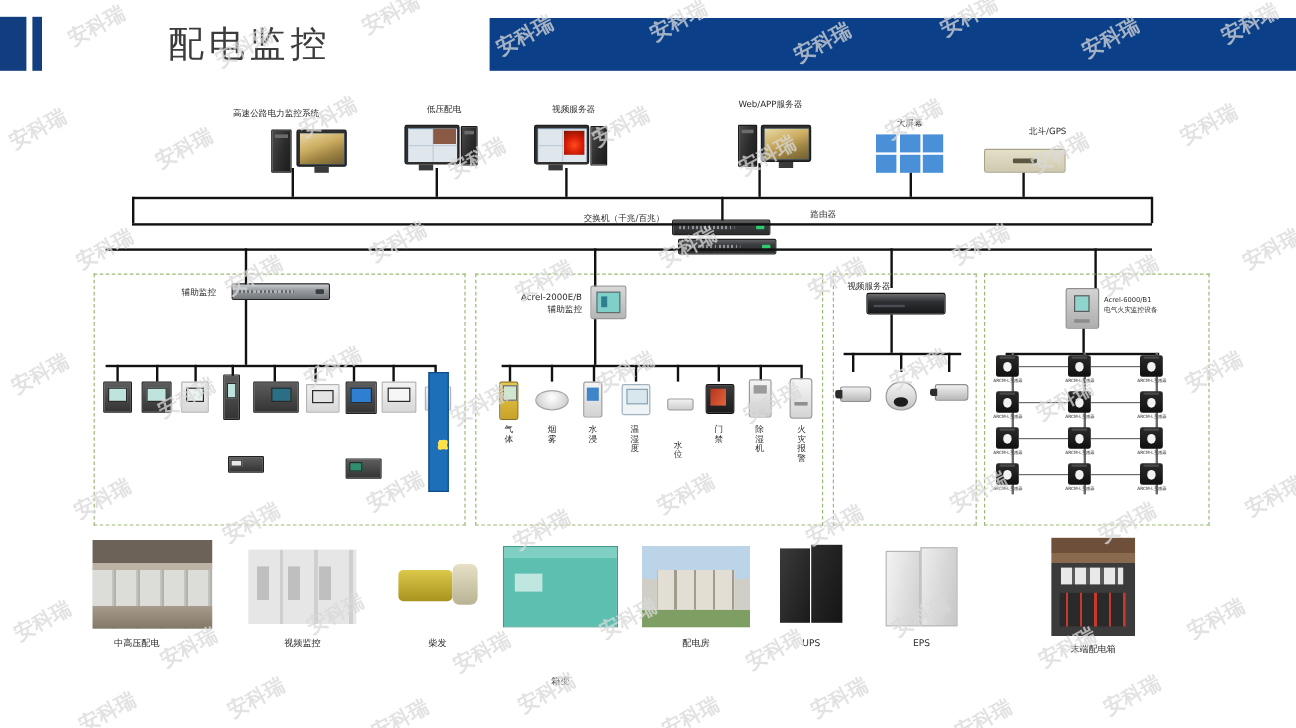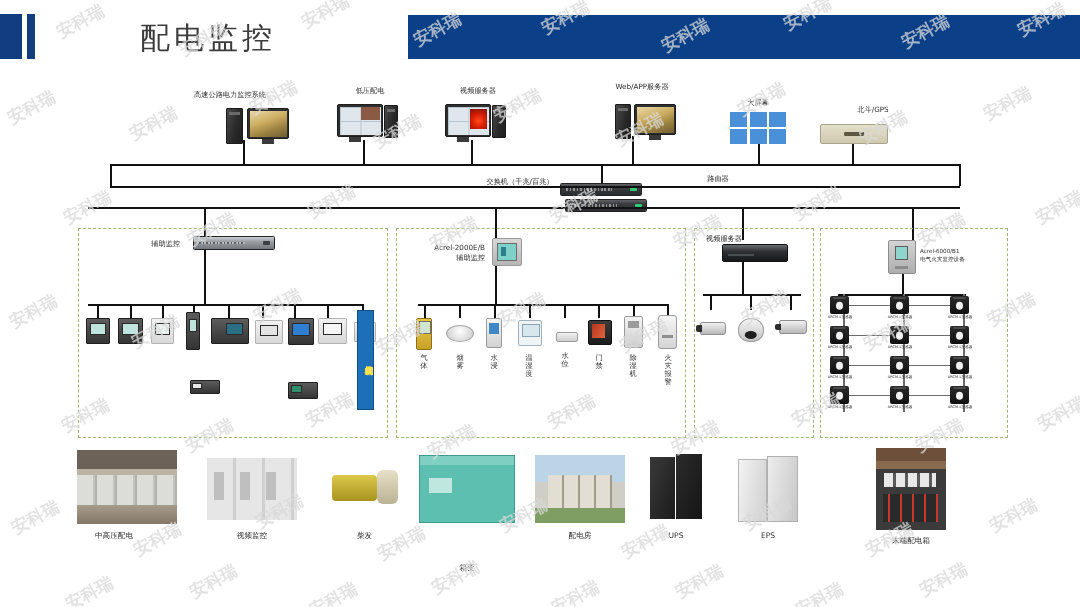--- a/index.html
+++ b/index.html
@@ -342,7 +342,7 @@
 <div class="wire v-wire" style="left:601px;top:164px;height:20px;"></div>
 
 <div class="node-label" style="left:455px;top:177px;width:130px;">交换机（千兆/百兆）</div>
-<div class="node-label" style="left:683px;top:174px;width:70px;text-align:center;">路由器</div>
+<div class="node-label" style="left:651px;top:174px;width:70px;text-align:center;">路由器</div>
 
 <div class="rack" style="left:560px;top:183px;width:82px;height:13px;"></div>
 <div class="rack" style="left:565px;top:199px;width:82px;height:13px;"></div>

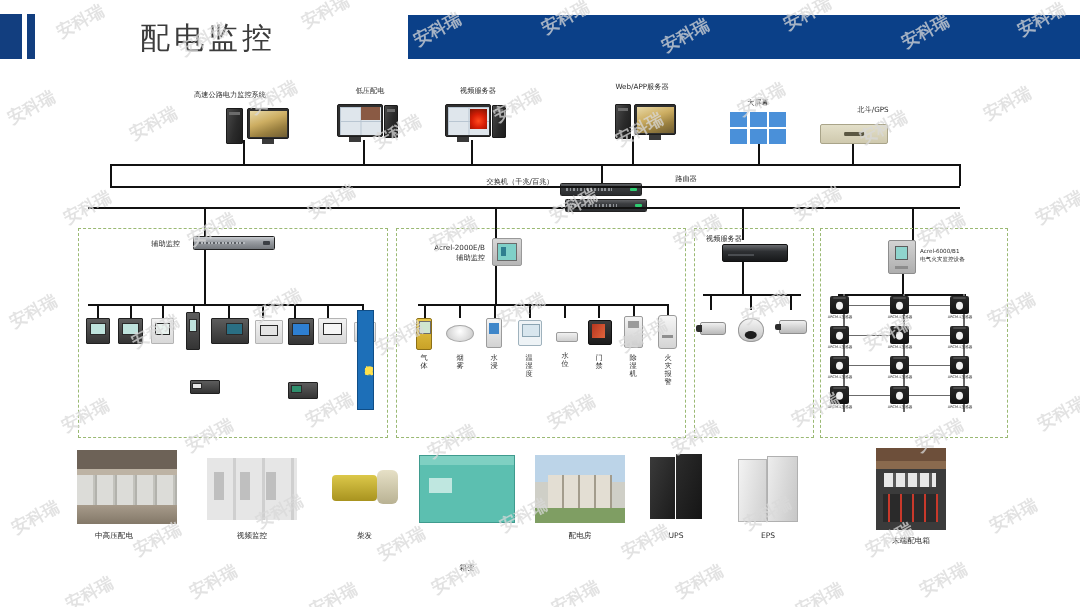--- a/index.html
+++ b/index.html
@@ -442,7 +442,7 @@
 <div class="vlabel" style="left:455px;top:354px;">烟雾</div>
 <div class="vlabel" style="left:489px;top:354px;">水浸</div>
 <div class="vlabel" style="left:524px;top:354px;">温湿度</div>
-<div class="vlabel" style="left:560px;top:352px;">水位</div>
+<div class="vlabel" style="left:560px;top:367px;">水位</div>
 <div class="vlabel" style="left:594px;top:354px;">门禁</div>
 <div class="vlabel" style="left:628px;top:354px;">除湿机</div>
 <div class="vlabel" style="left:663px;top:354px;">火灾报警</div>

